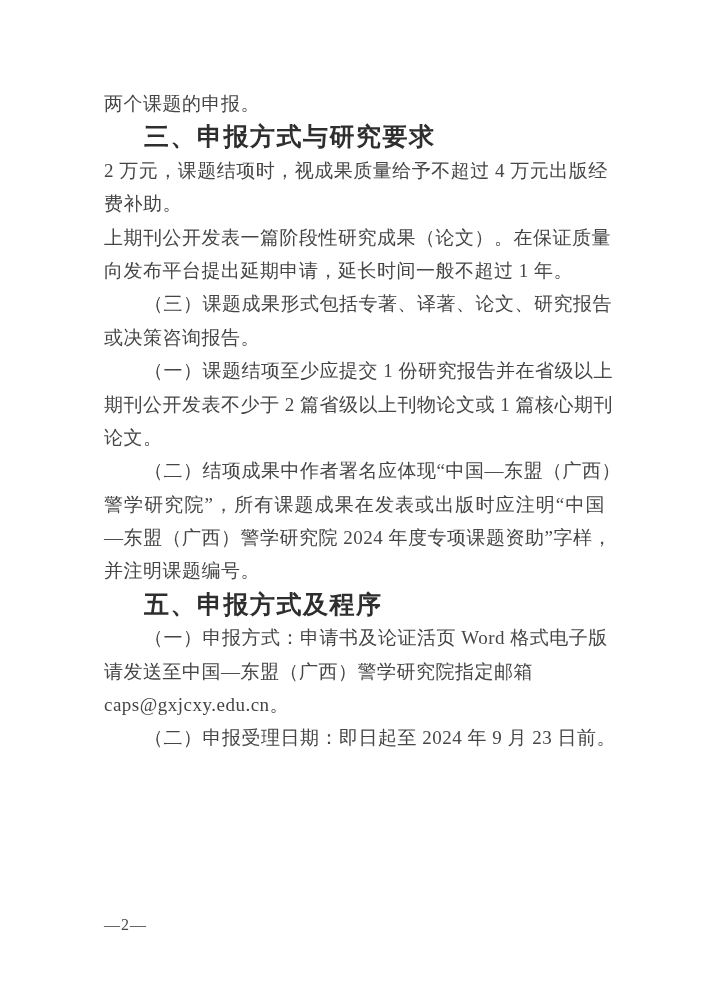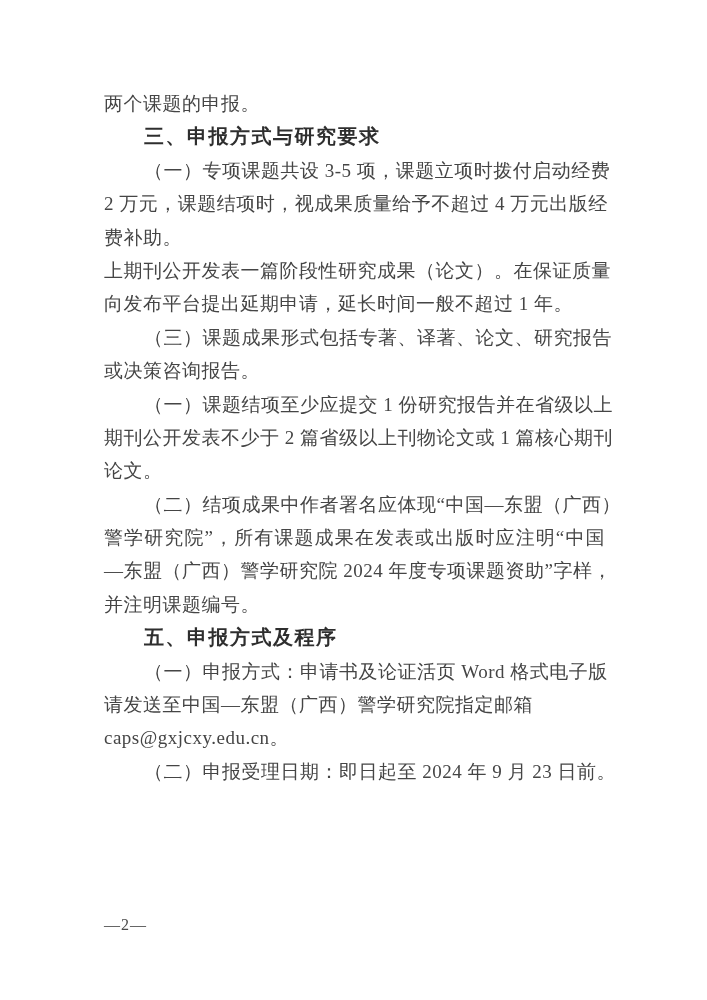--- a/index.html
+++ b/index.html
@@ -37,7 +37,7 @@
   .line.heading {
     font-family: "Liberation Sans", "DejaVu Sans", sans-serif;
     font-weight: 700;
-    font-size: 20px;
+    font-size: 25px;
     color: #2e2e2e;
     letter-spacing: 1.5px;
     text-align: left;

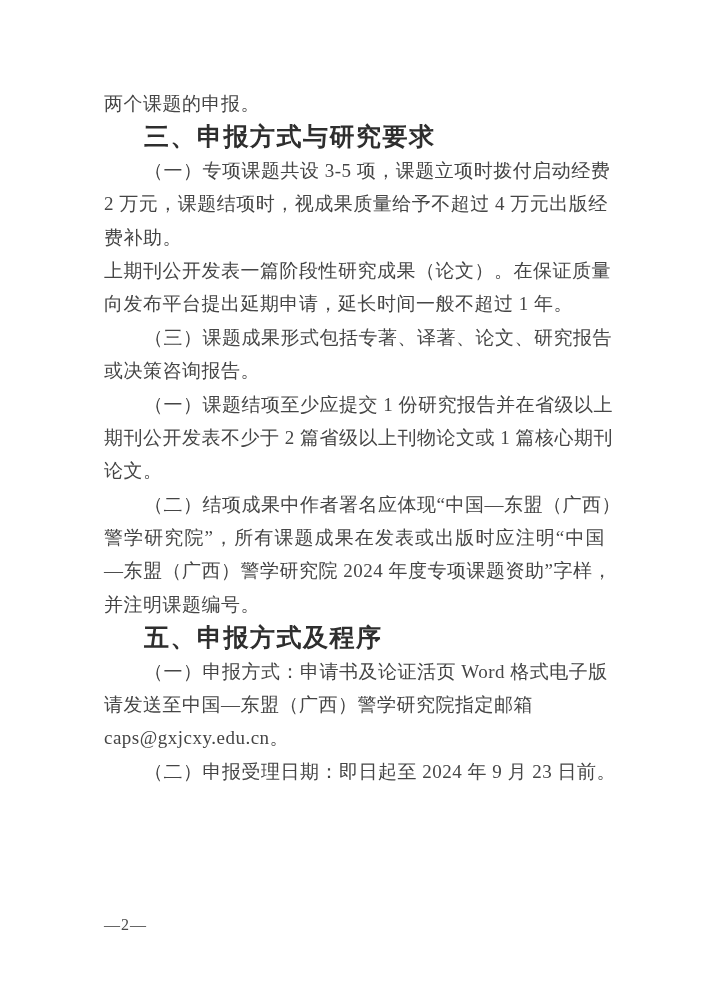--- a/index.html
+++ b/index.html
@@ -63,7 +63,6 @@
   <div class="content" id="document-body">
       <div class="line end">两个课题的申报。</div>
       <div class="line heading indent">三、申报方式与研究要求</div>
-      <div class="line fill indent">（一）专项课题共设 3-5 项，课题立项时拨付启动经费</div>
       <div class="line fill">2 万元，课题结项时，视成果质量给予不超过 4 万元出版经</div>
       <div class="line end">费补助。</div>
       <div class="line fill">上期刊公开发表一篇阶段性研究成果（论文）。在保证质量</div>

